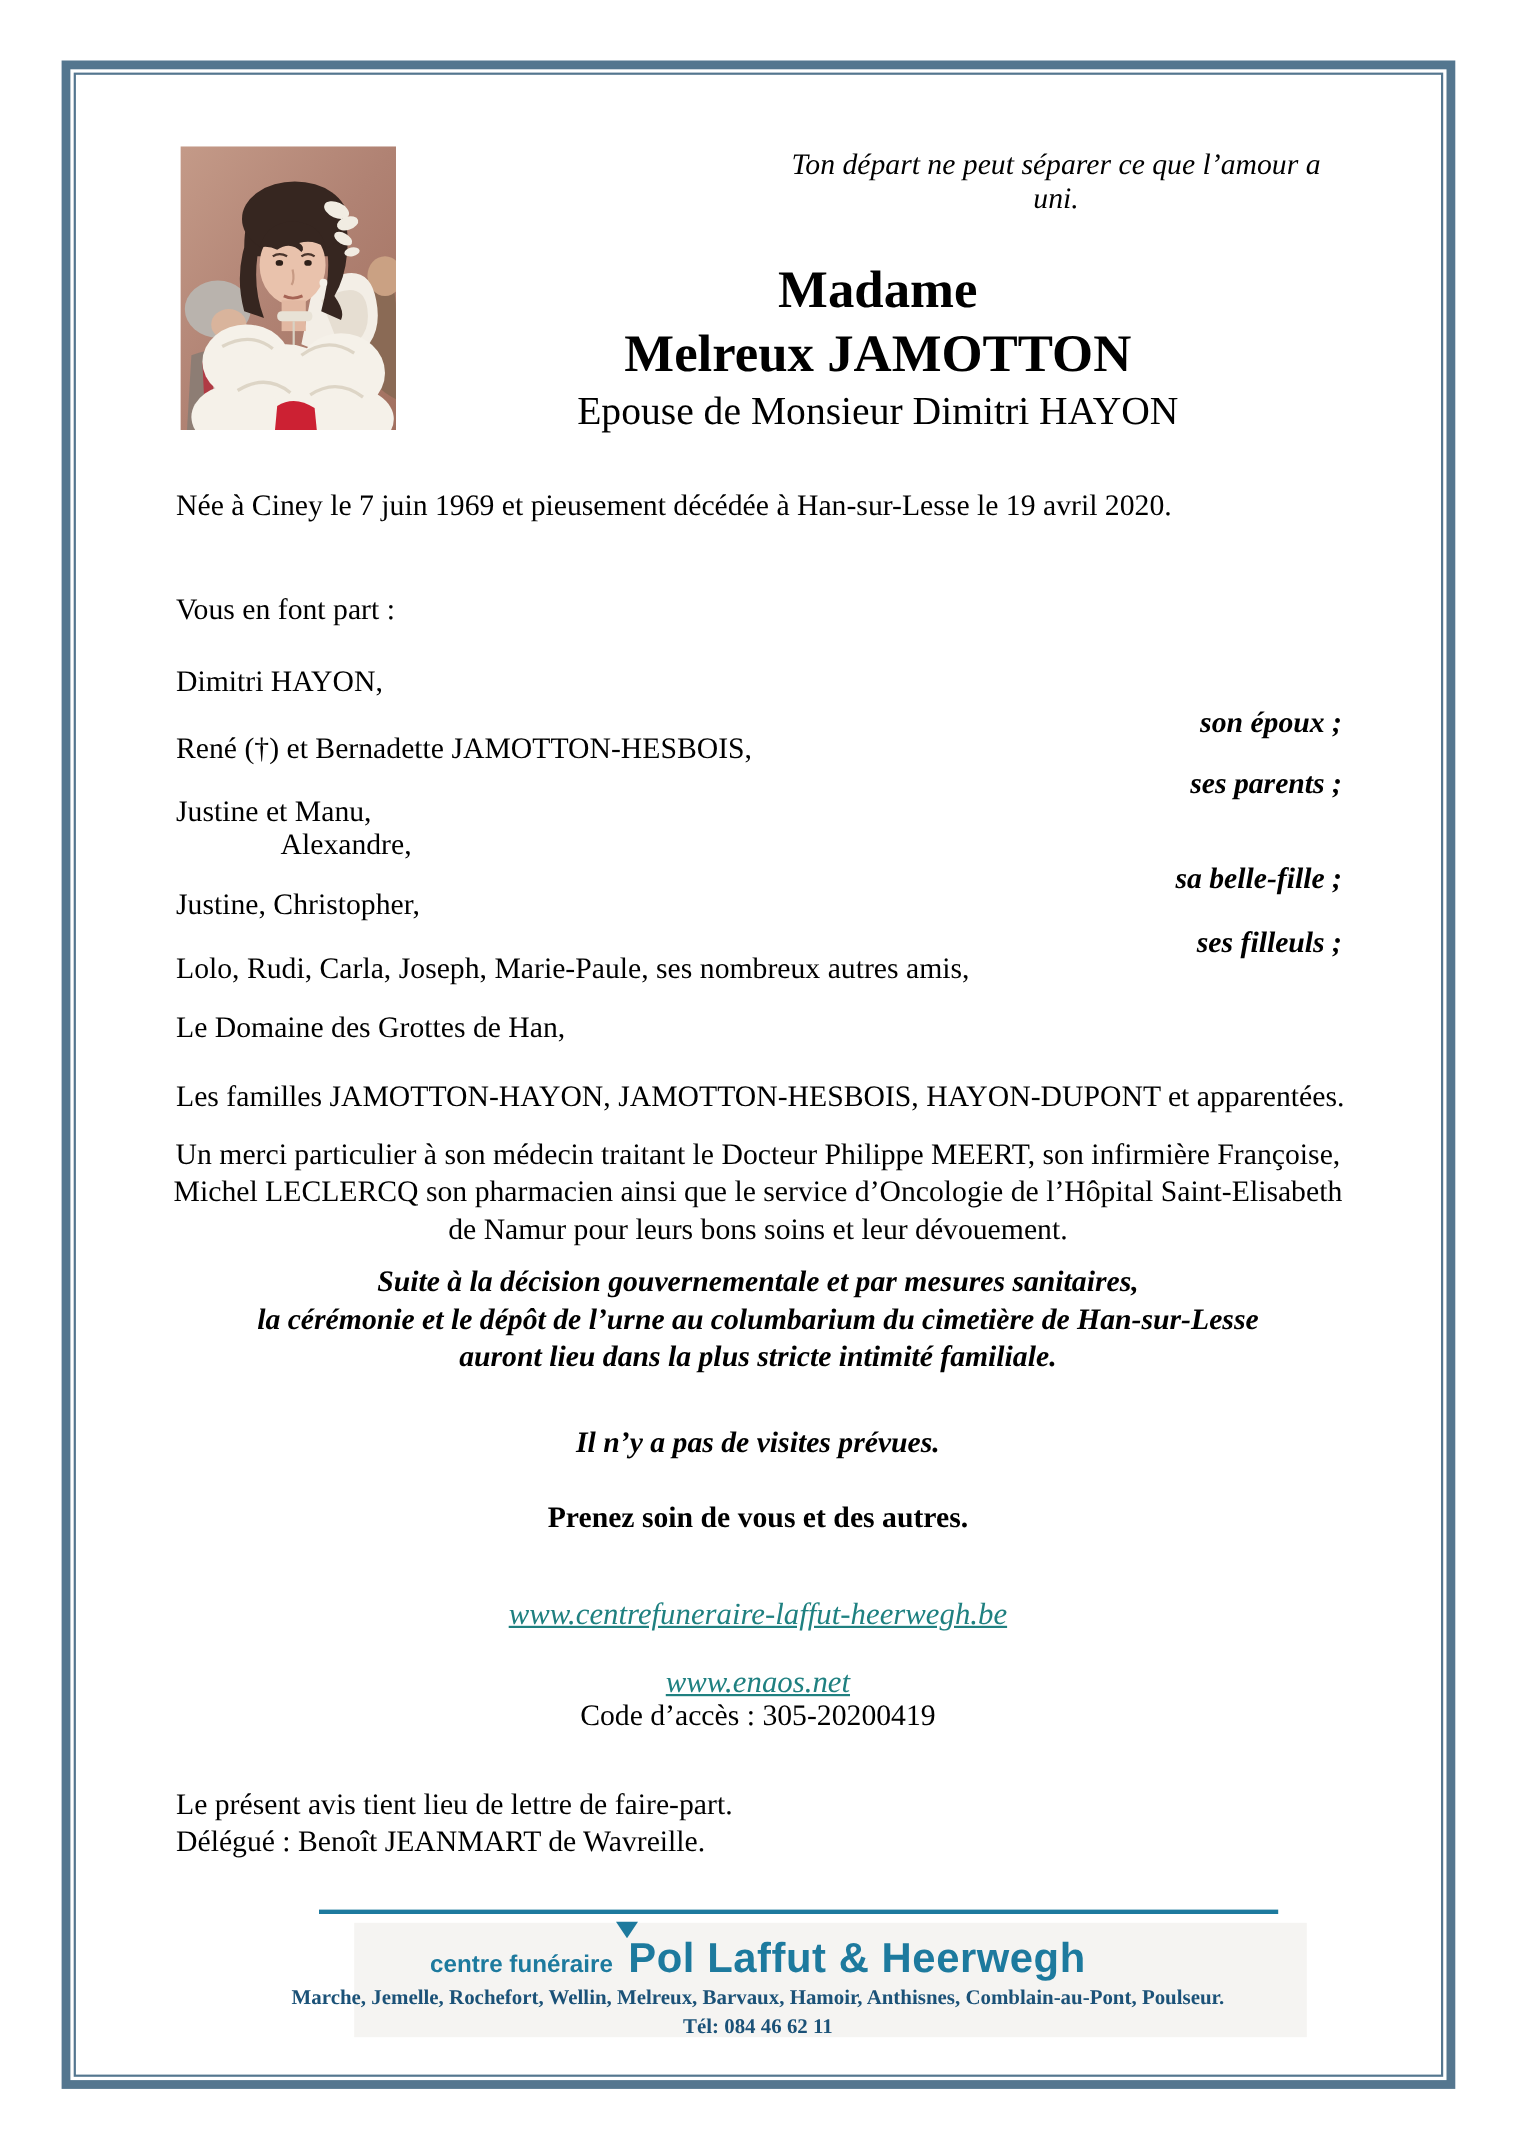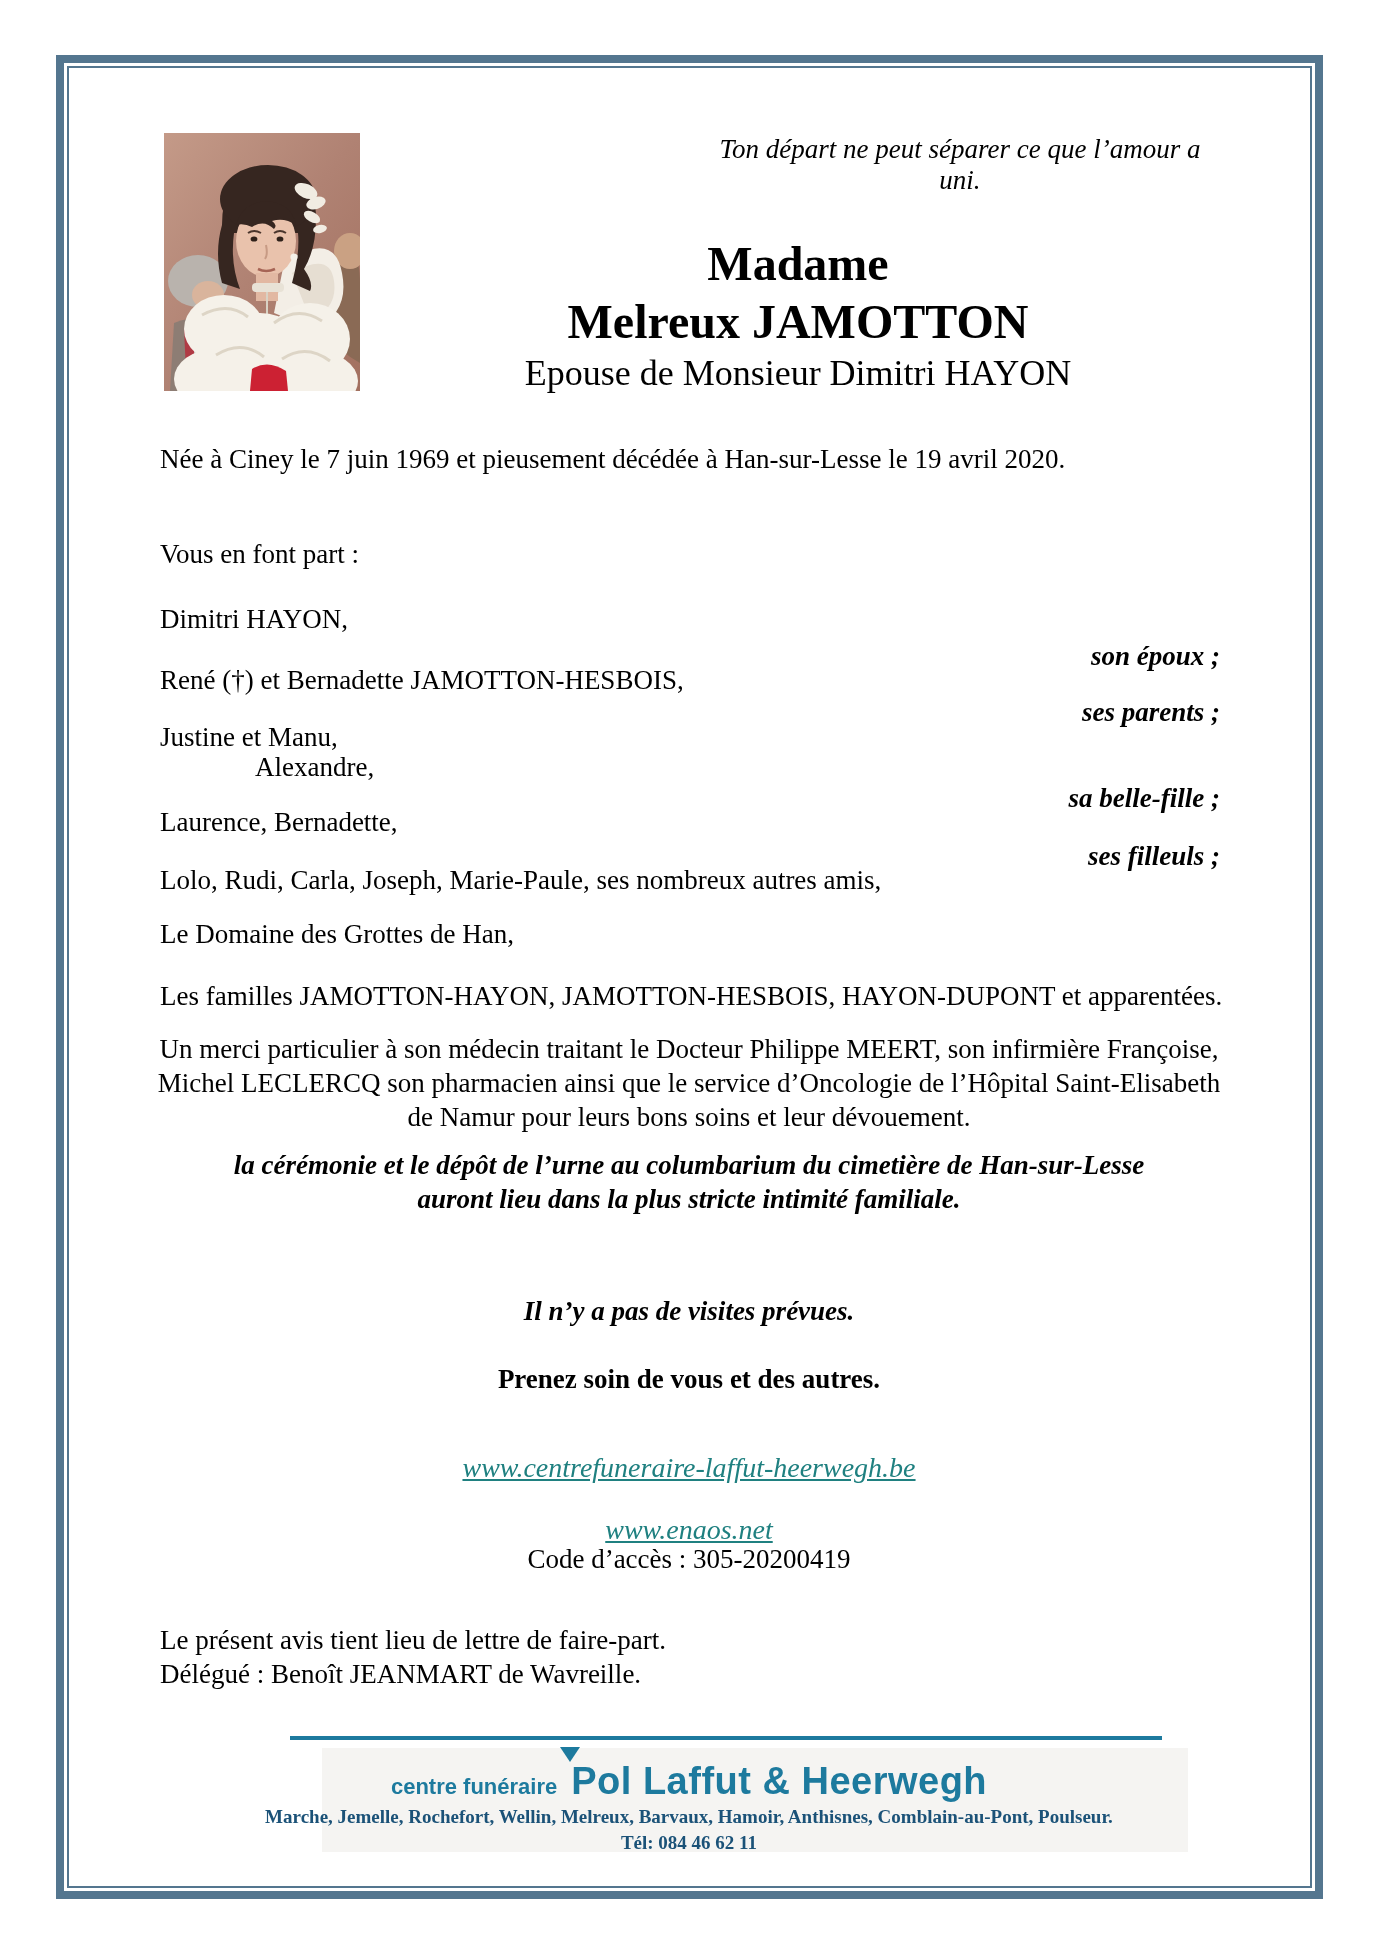--- a/index.html
+++ b/index.html
@@ -129,7 +129,7 @@
   <div class="abs body-txt" style="left:255px;top:751px;">Alexandre,</div>
   <div class="abs rel-right" style="left:160px;top:783px;width:1060px;">sa belle-fille ;</div>
 
-  <div class="abs body-txt" style="left:160px;top:806px;">Laurence, Bernadette,</div>
+  <div class="abs body-txt" style="left:160px;top:806px;">Justine, Christopher,</div>
   <div class="abs rel-right" style="left:160px;top:841px;width:1060px;">ses filleuls ;</div>
 
   <div class="abs body-txt" style="left:160px;top:864px;">Lolo, Rudi, Carla, Joseph, Marie-Paule, ses nombreux autres amis,</div>

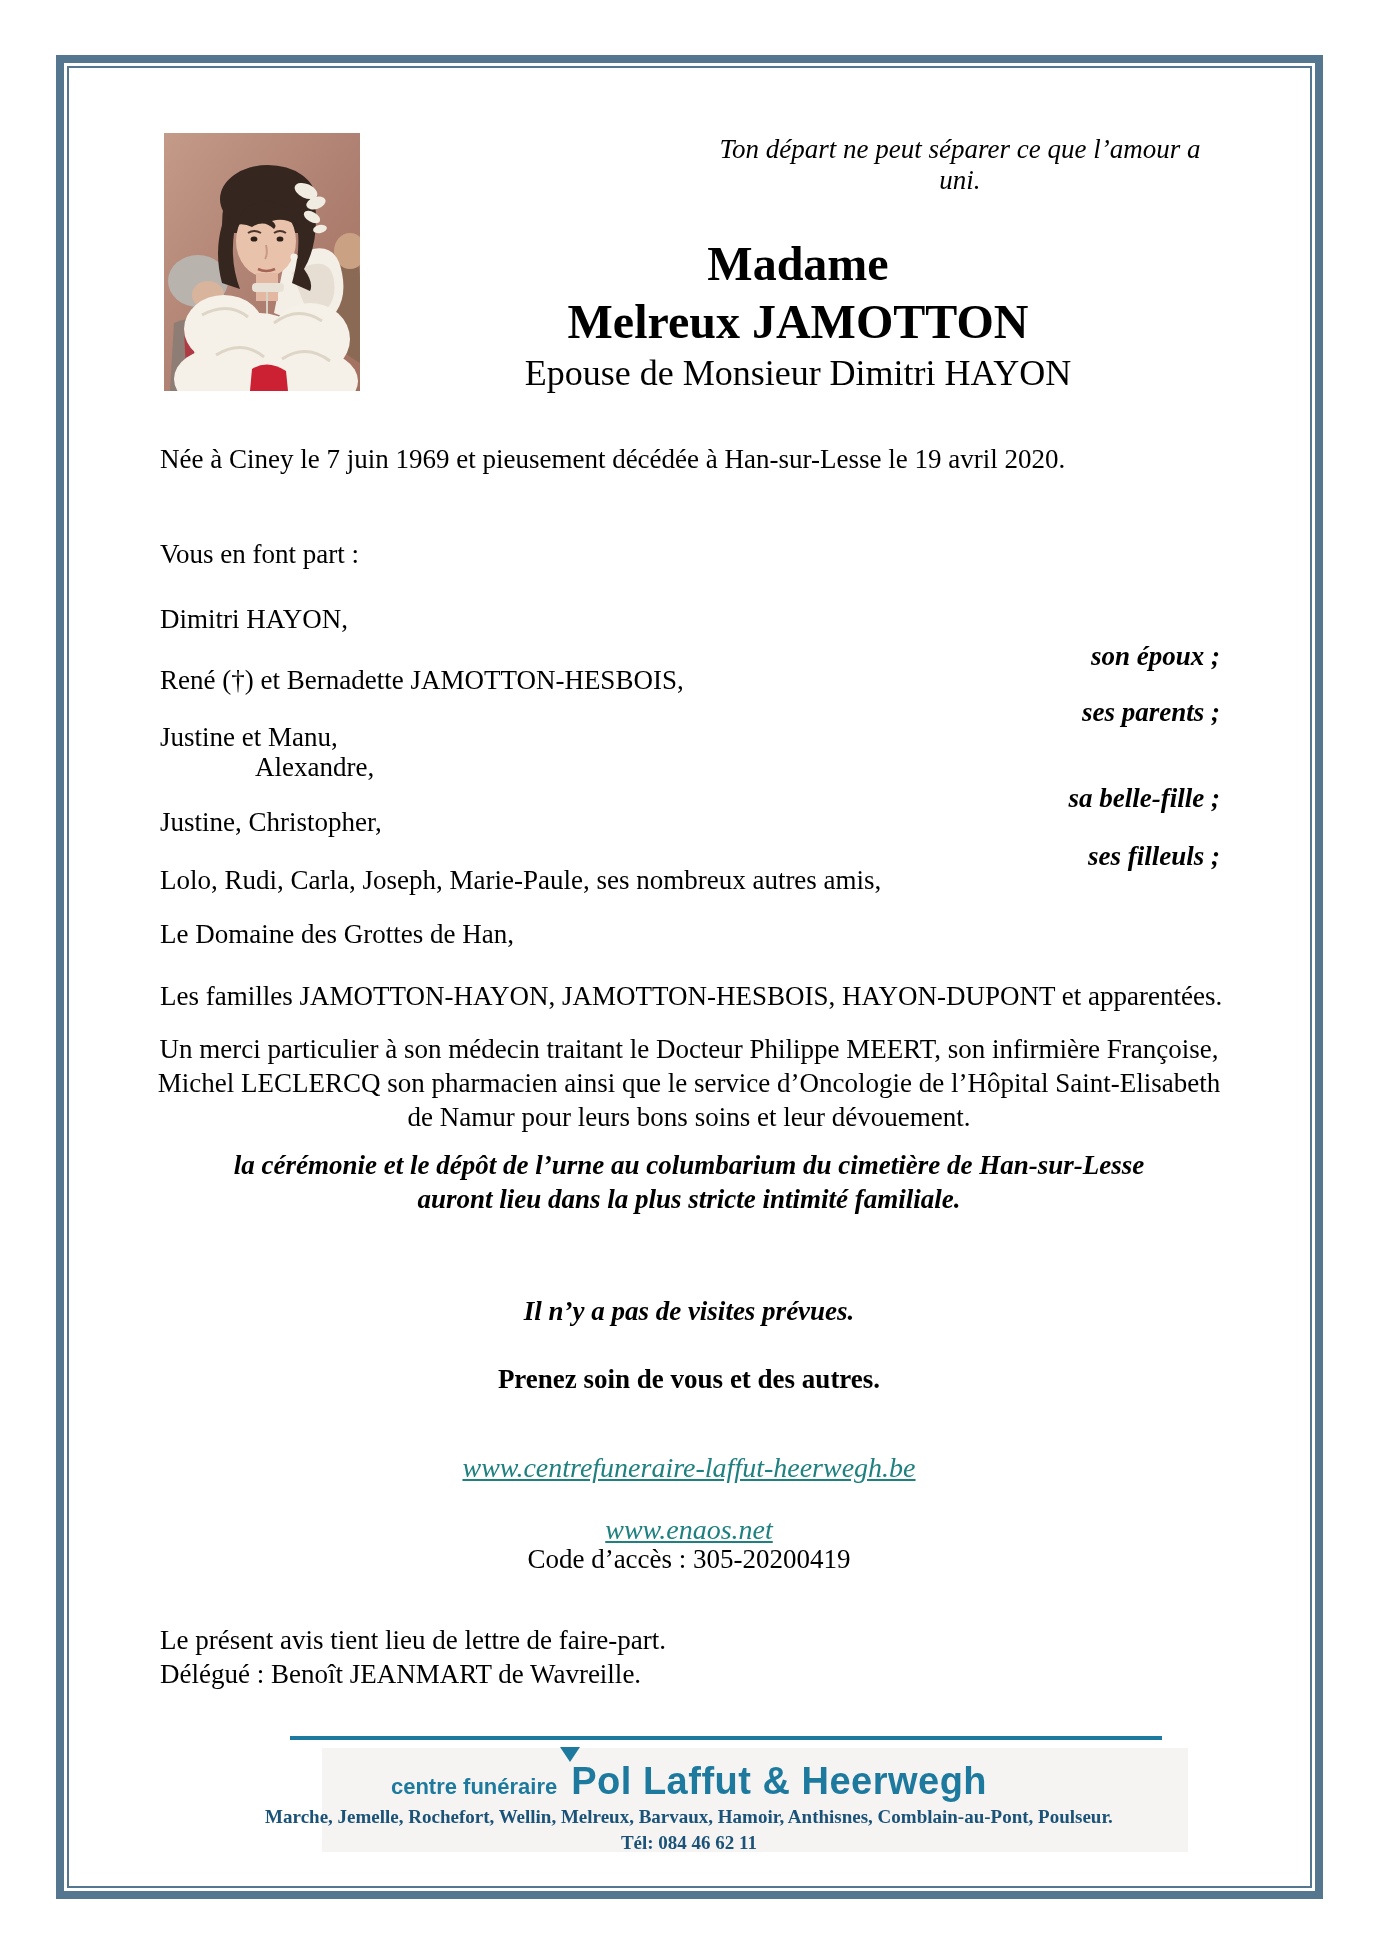--- a/index.html
+++ b/index.html
@@ -143,6 +143,7 @@
   </div>
 
   <div class="abs cerem" style="left:110px;top:1148px;width:1158px;">
+    <div>Suite à la décision gouvernementale et par mesures sanitaires,</div>
     <div>la cérémonie et le dépôt de l’urne au columbarium du cimetière de Han-sur-Lesse</div>
     <div>auront lieu dans la plus stricte intimité familiale.</div>
   </div>

